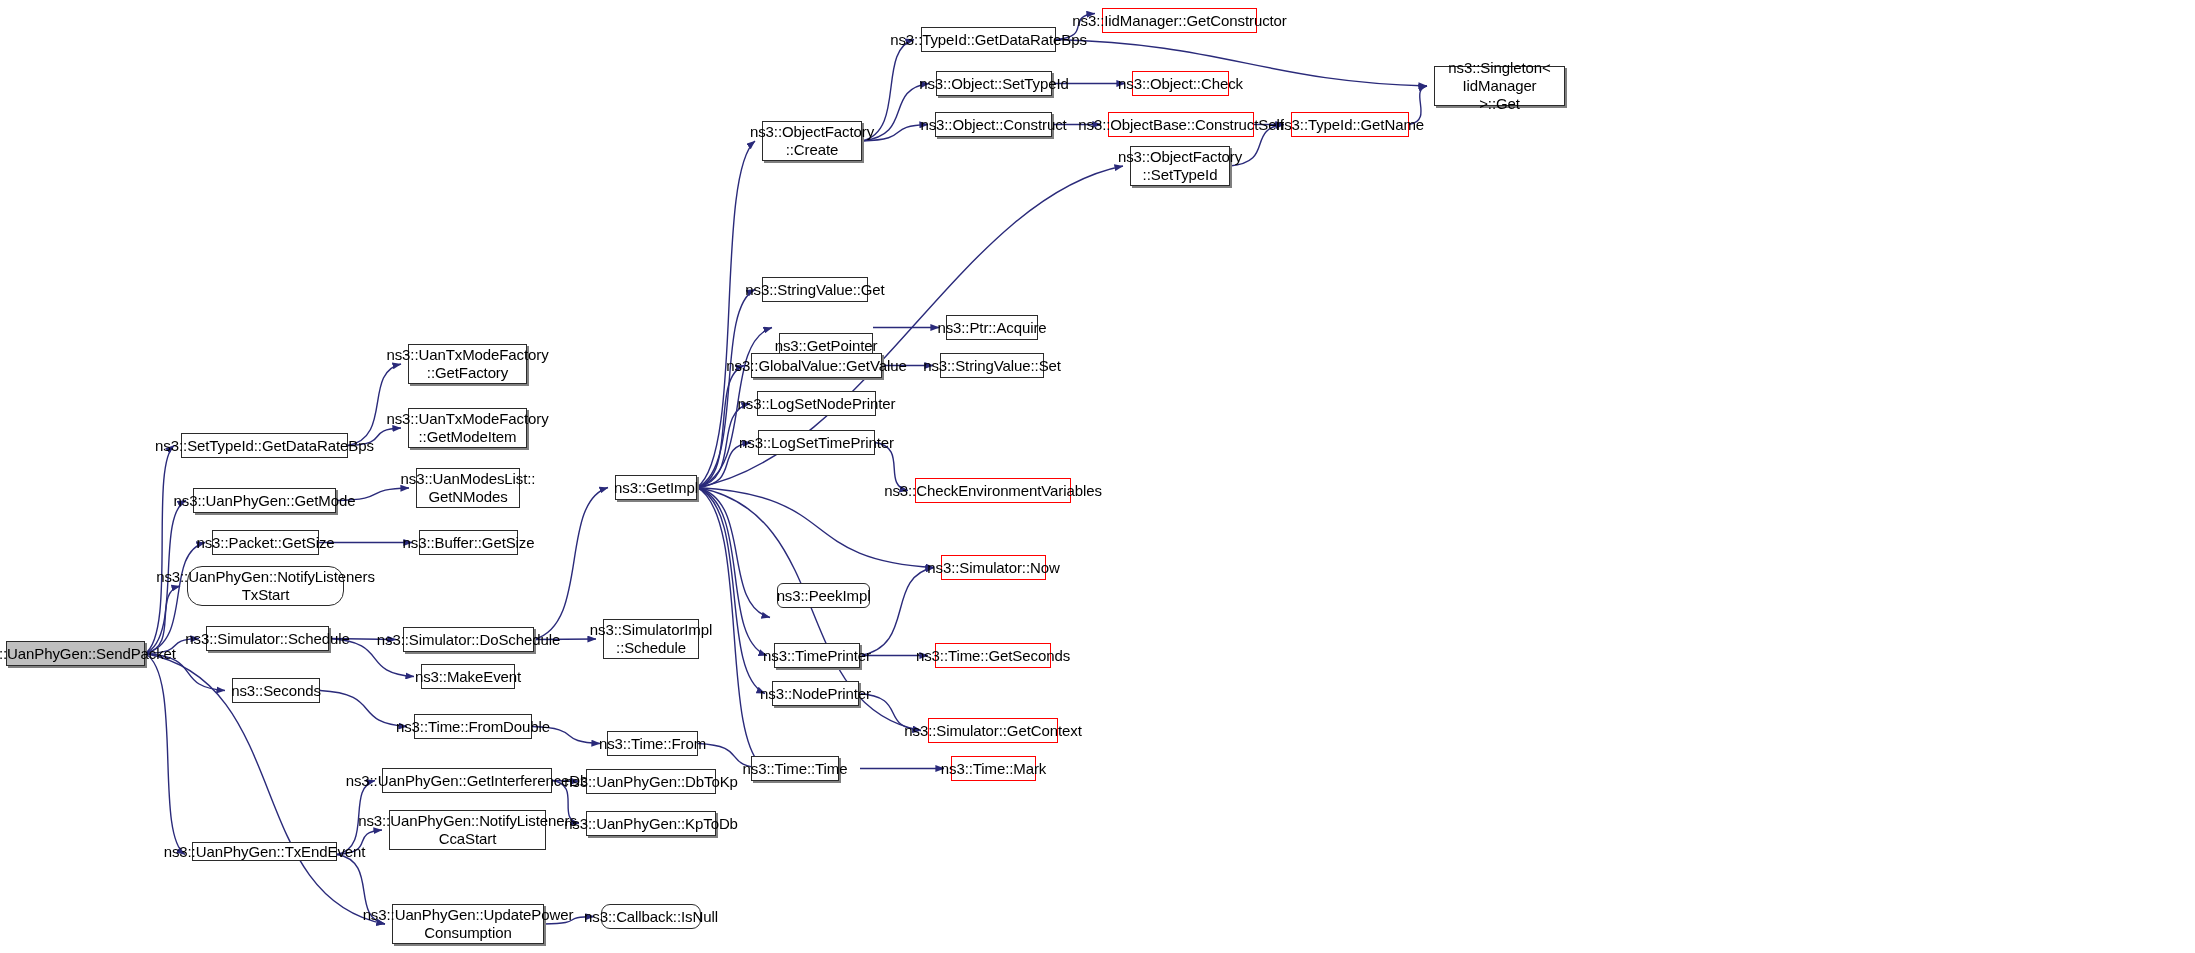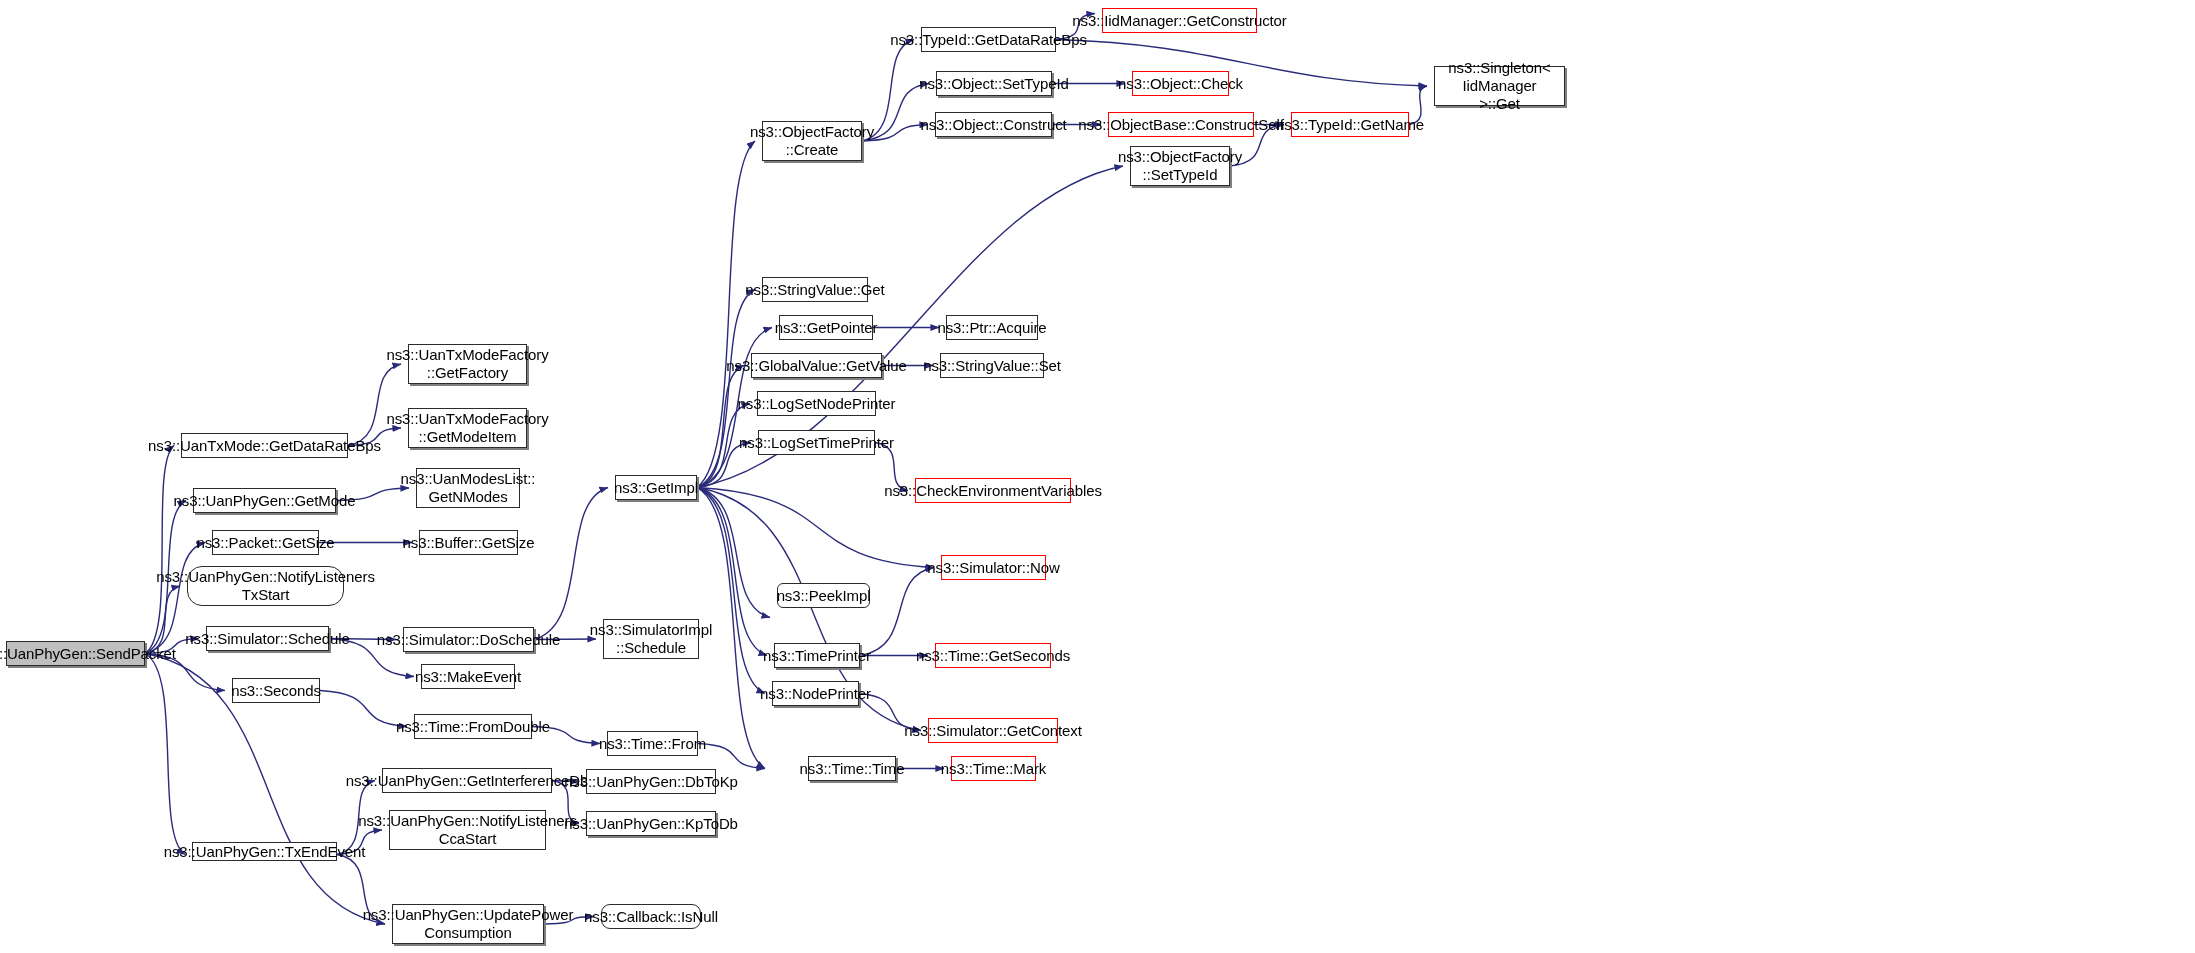--- a/index.html
+++ b/index.html
@@ -156,7 +156,7 @@
       <div class="node shadow" style="left: 762px; top: 121px; width: 100px; height: 40px;">ns3::ObjectFactory
 ::Create</div>
       <div class="node " style="left: 762px; top: 277px; width: 106px; height: 25px;">ns3::StringValue::Get</div>
-      <div class="node " style="left: 779px; top: 315px; width: 94px; height: 25px;">ns3::GetPointer</div>
+      <div class="node " style="left: 779px; top: 333px; width: 94px; height: 25px;">ns3::GetPointer</div>
       <div class="node shadow" style="left: 751px; top: 353px; width: 131px; height: 25px;">ns3::GlobalValue::GetValue</div>
       <div class="node " style="left: 757px; top: 391px; width: 119px; height: 25px;">ns3::LogSetNodePrinter</div>
       <div class="node " style="left: 758px; top: 430px; width: 117px; height: 25px;">ns3::LogSetTimePrinter</div>

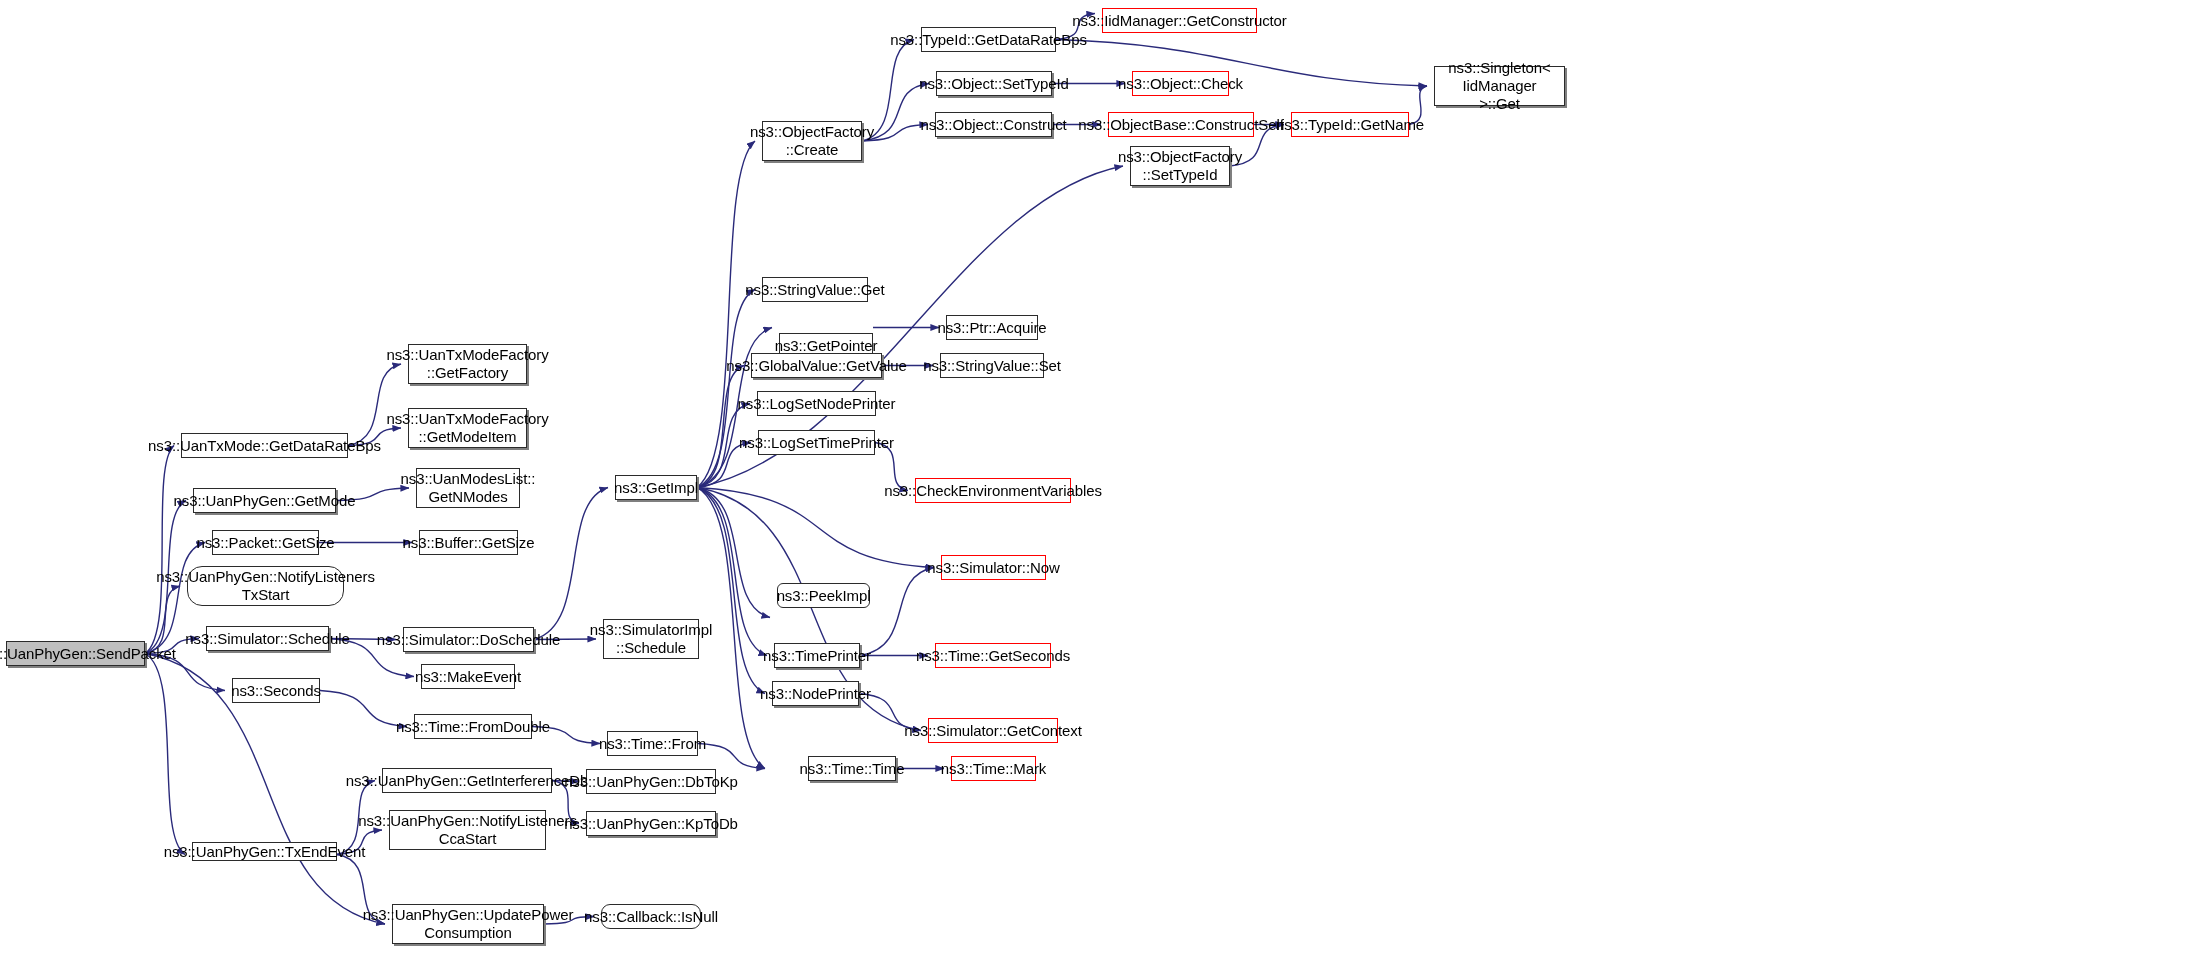--- a/index.html
+++ b/index.html
@@ -123,7 +123,7 @@
   </svg>
   <div id="node-layer">
       <div class="node root" style="left: 6px; top: 641px; width: 139px; height: 25px;">ns3::UanPhyGen::SendPacket</div>
-      <div class="node " style="left: 181px; top: 433px; width: 167px; height: 25px;">ns3::UanTxMode::GetDataRateBps</div>
+      <div class="node " style="left: 181px; top: 433px; width: 167px; height: 25px;">ns3::SetTypeId::GetDataRateBps</div>
       <div class="node shadow" style="left: 193px; top: 488px; width: 143px; height: 25px;">ns3::UanPhyGen::GetMode</div>
       <div class="node " style="left: 212px; top: 530px; width: 107px; height: 25px;">ns3::Packet::GetSize</div>
       <div class="node " style="left: 187px; top: 566px; width: 157px; height: 40px; border-radius: 15px;">ns3::UanPhyGen::NotifyListeners

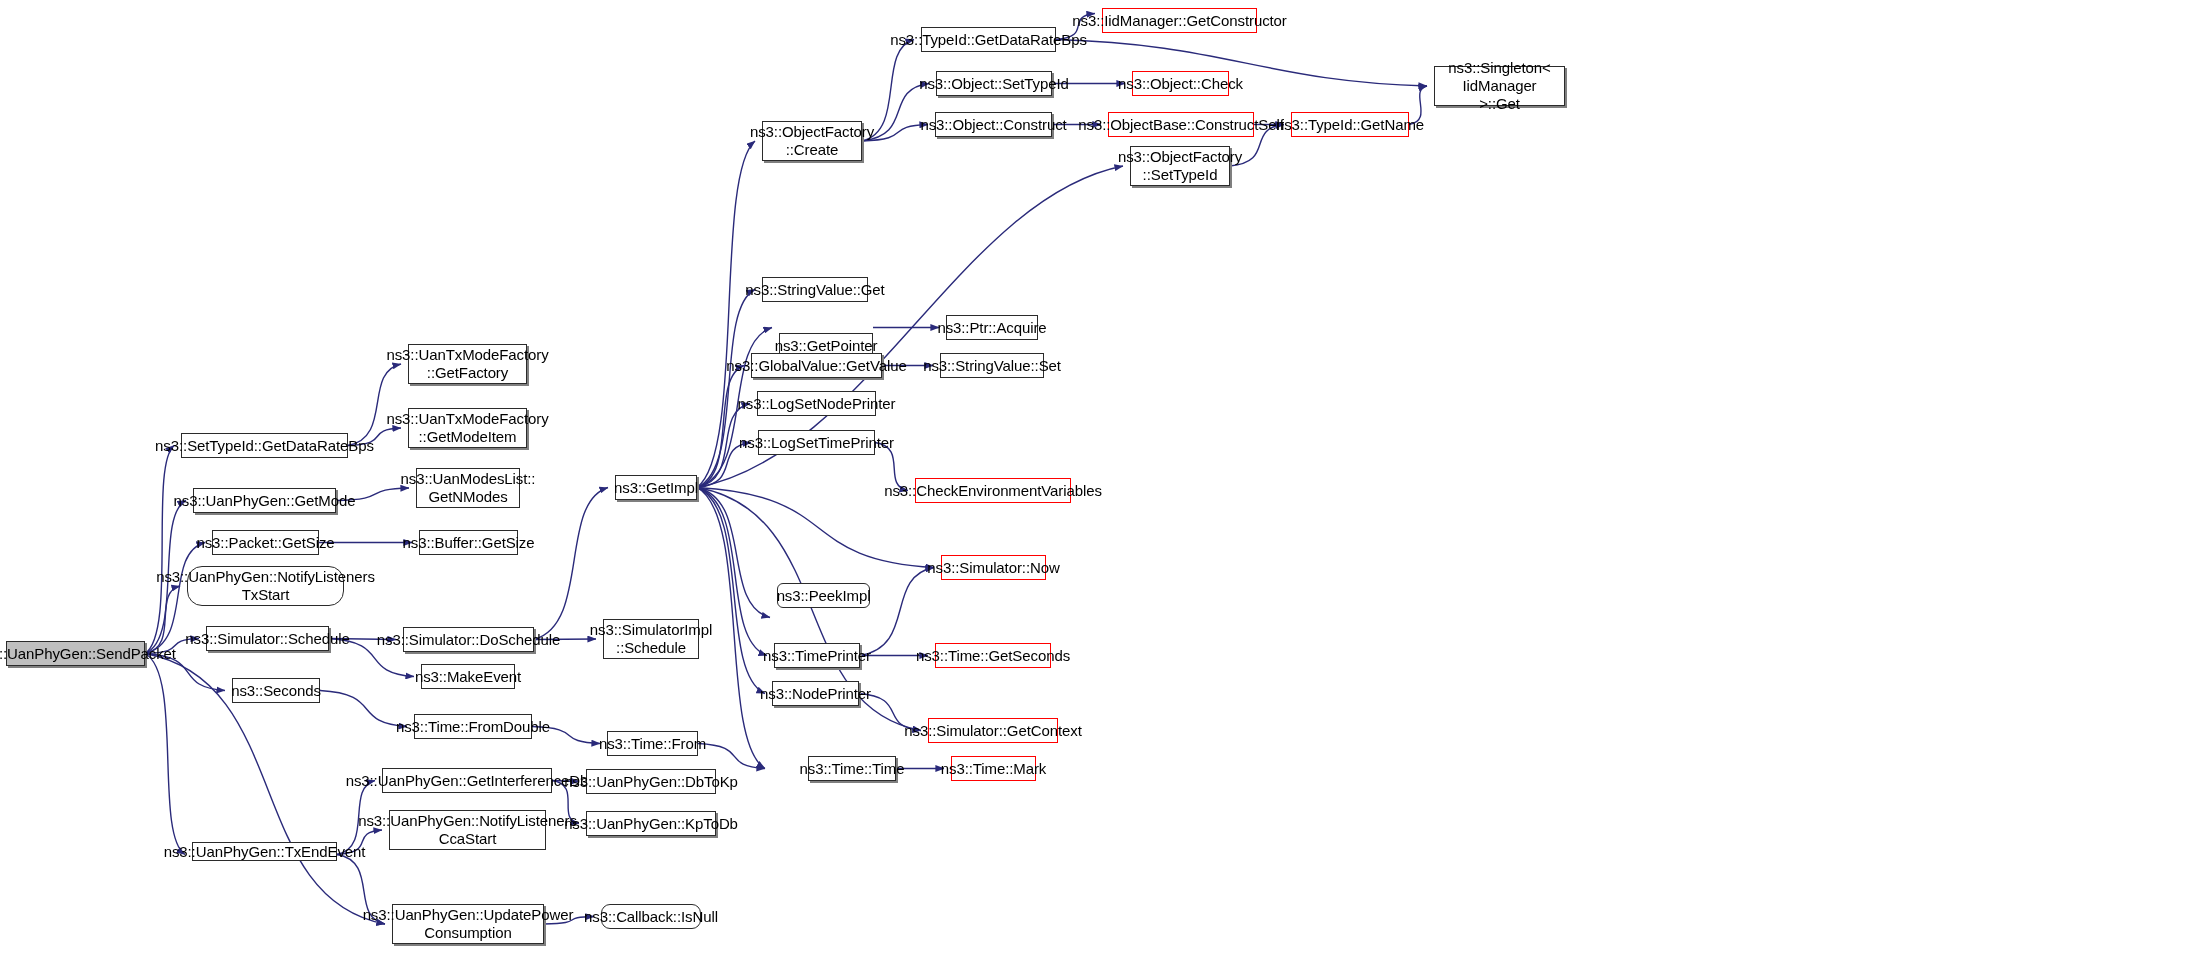--- a/index.html
+++ b/index.html
@@ -163,7 +163,7 @@
       <div class="node " style="left: 777px; top: 583px; width: 93px; height: 25px; border-radius: 6px;">ns3::PeekImpl</div>
       <div class="node shadow" style="left: 774px; top: 643px; width: 86px; height: 25px;">ns3::TimePrinter</div>
       <div class="node shadow" style="left: 772px; top: 681px; width: 87px; height: 25px;">ns3::NodePrinter</div>
-      <div class="node shadow" style="left: 808px; top: 756px; width: 88px; height: 25px;">ns3::Time::Time</div>
+      <div class="node shadow" style="left: 751px; top: 756px; width: 88px; height: 25px;">ns3::Time::Time</div>
       <div class="node " style="left: 921px; top: 27px; width: 135px; height: 25px;">ns3::TypeId::GetDataRateBps</div>
       <div class="node shadow" style="left: 936px; top: 71px; width: 116px; height: 25px;">ns3::Object::SetTypeId</div>
       <div class="node shadow" style="left: 935px; top: 112px; width: 117px; height: 25px;">ns3::Object::Construct</div>

